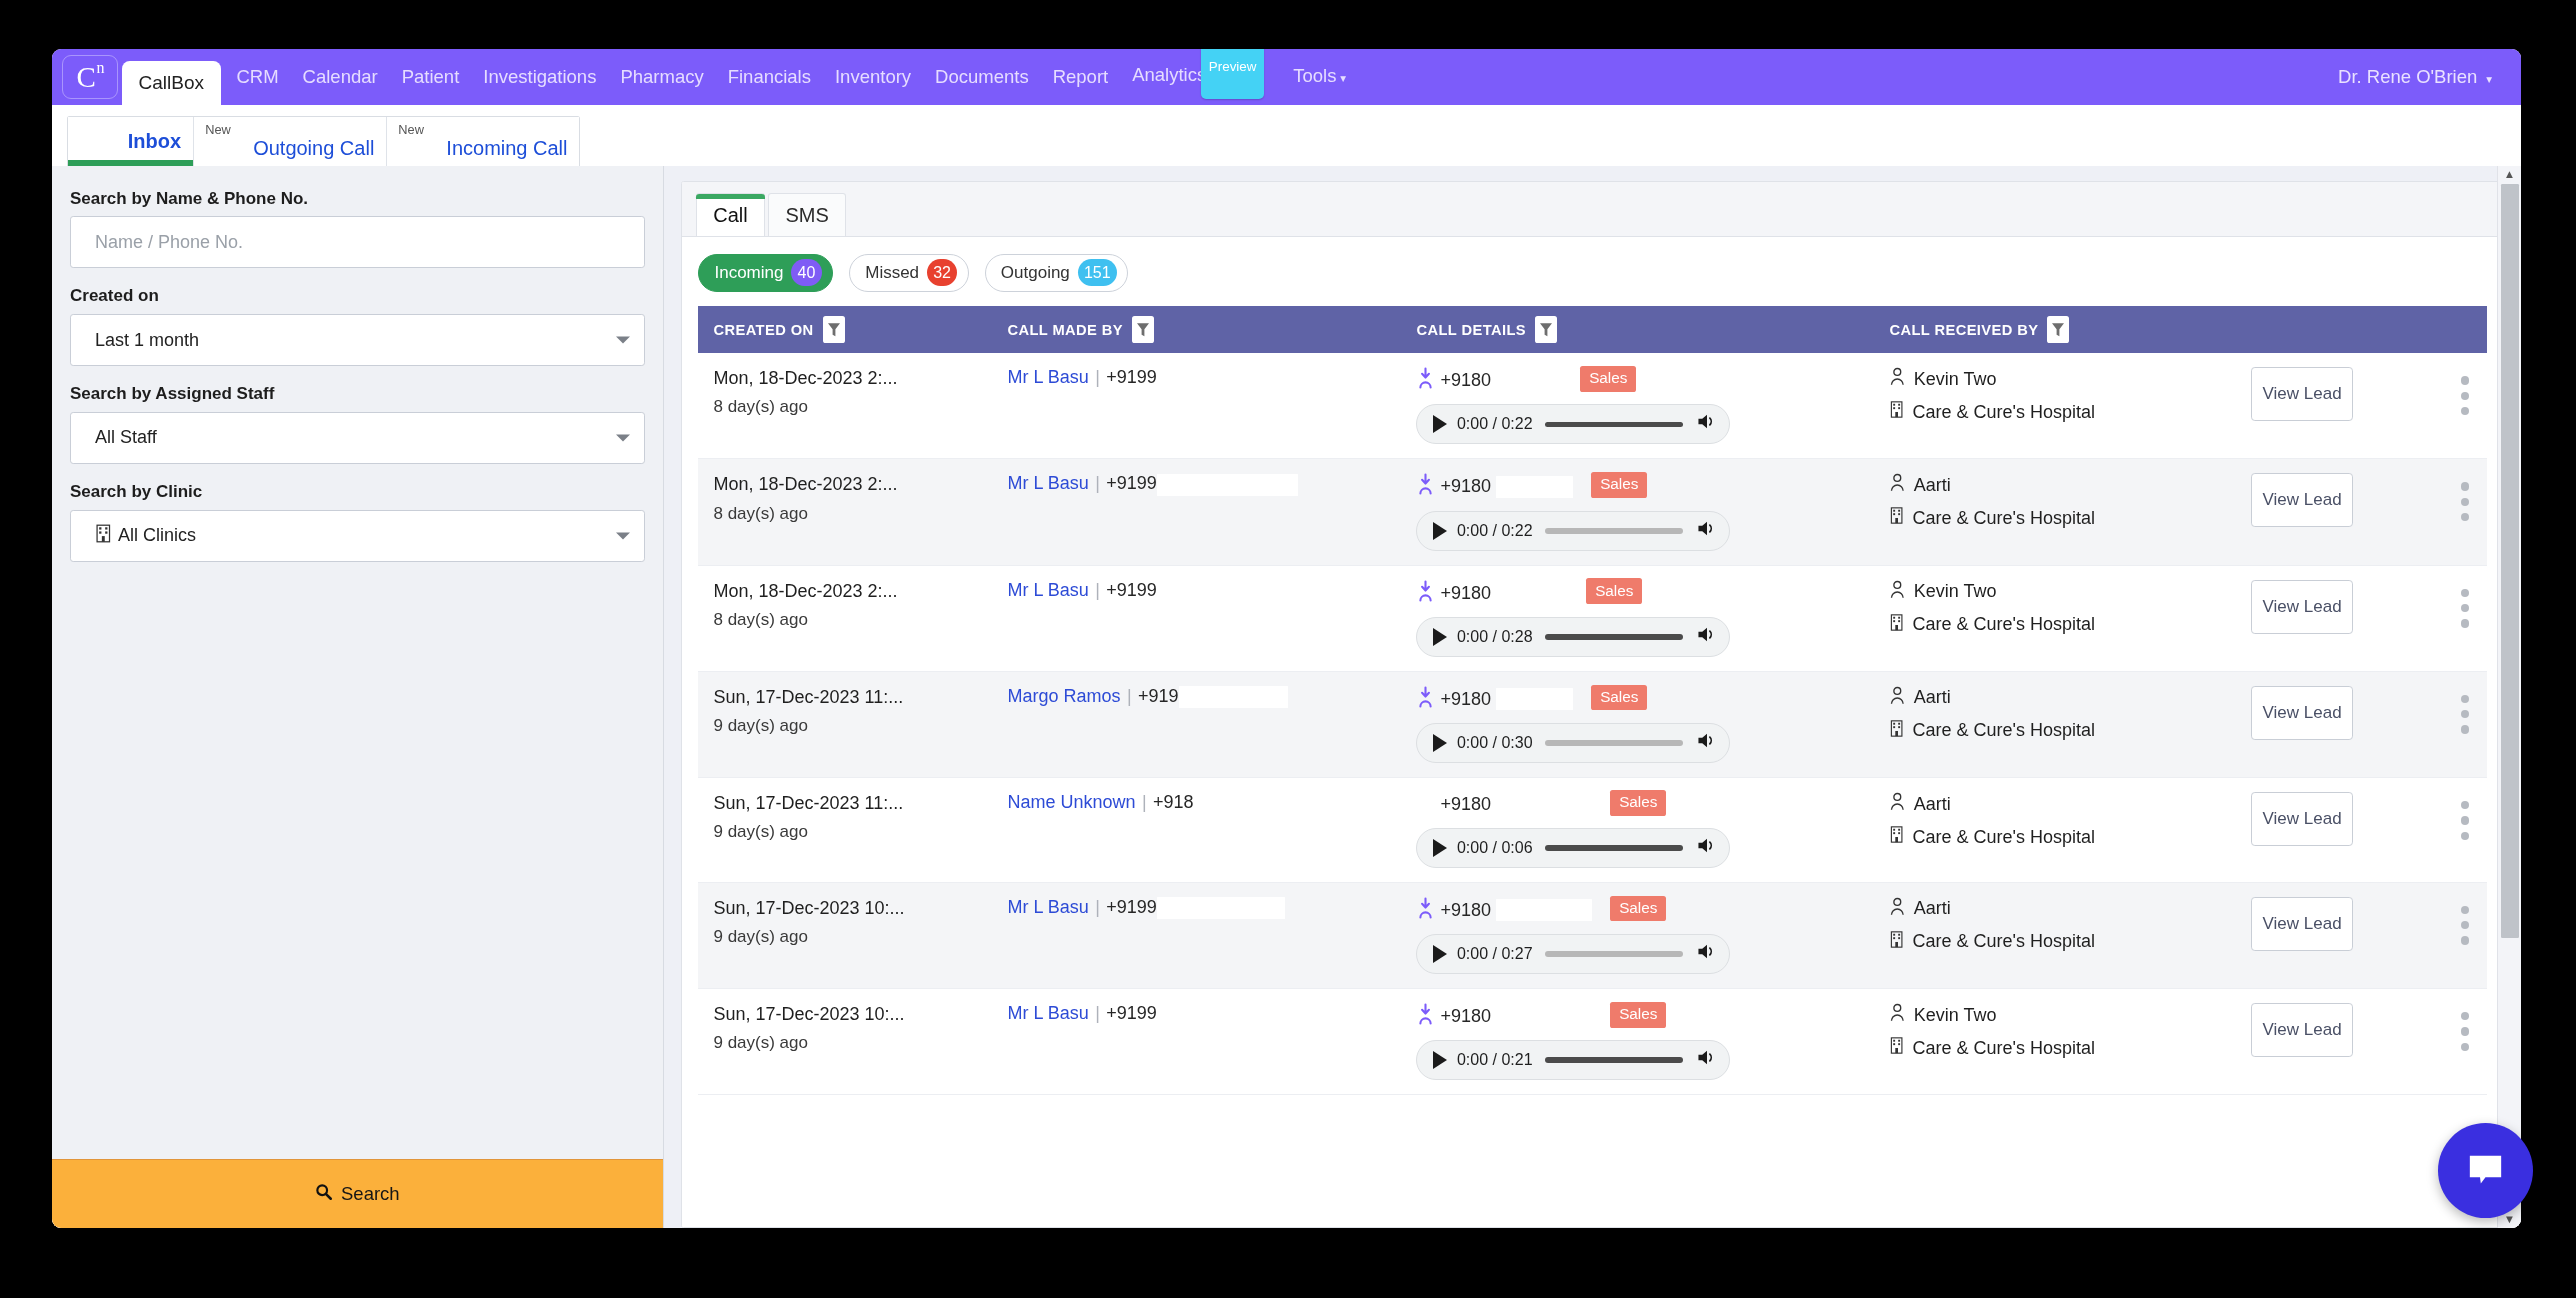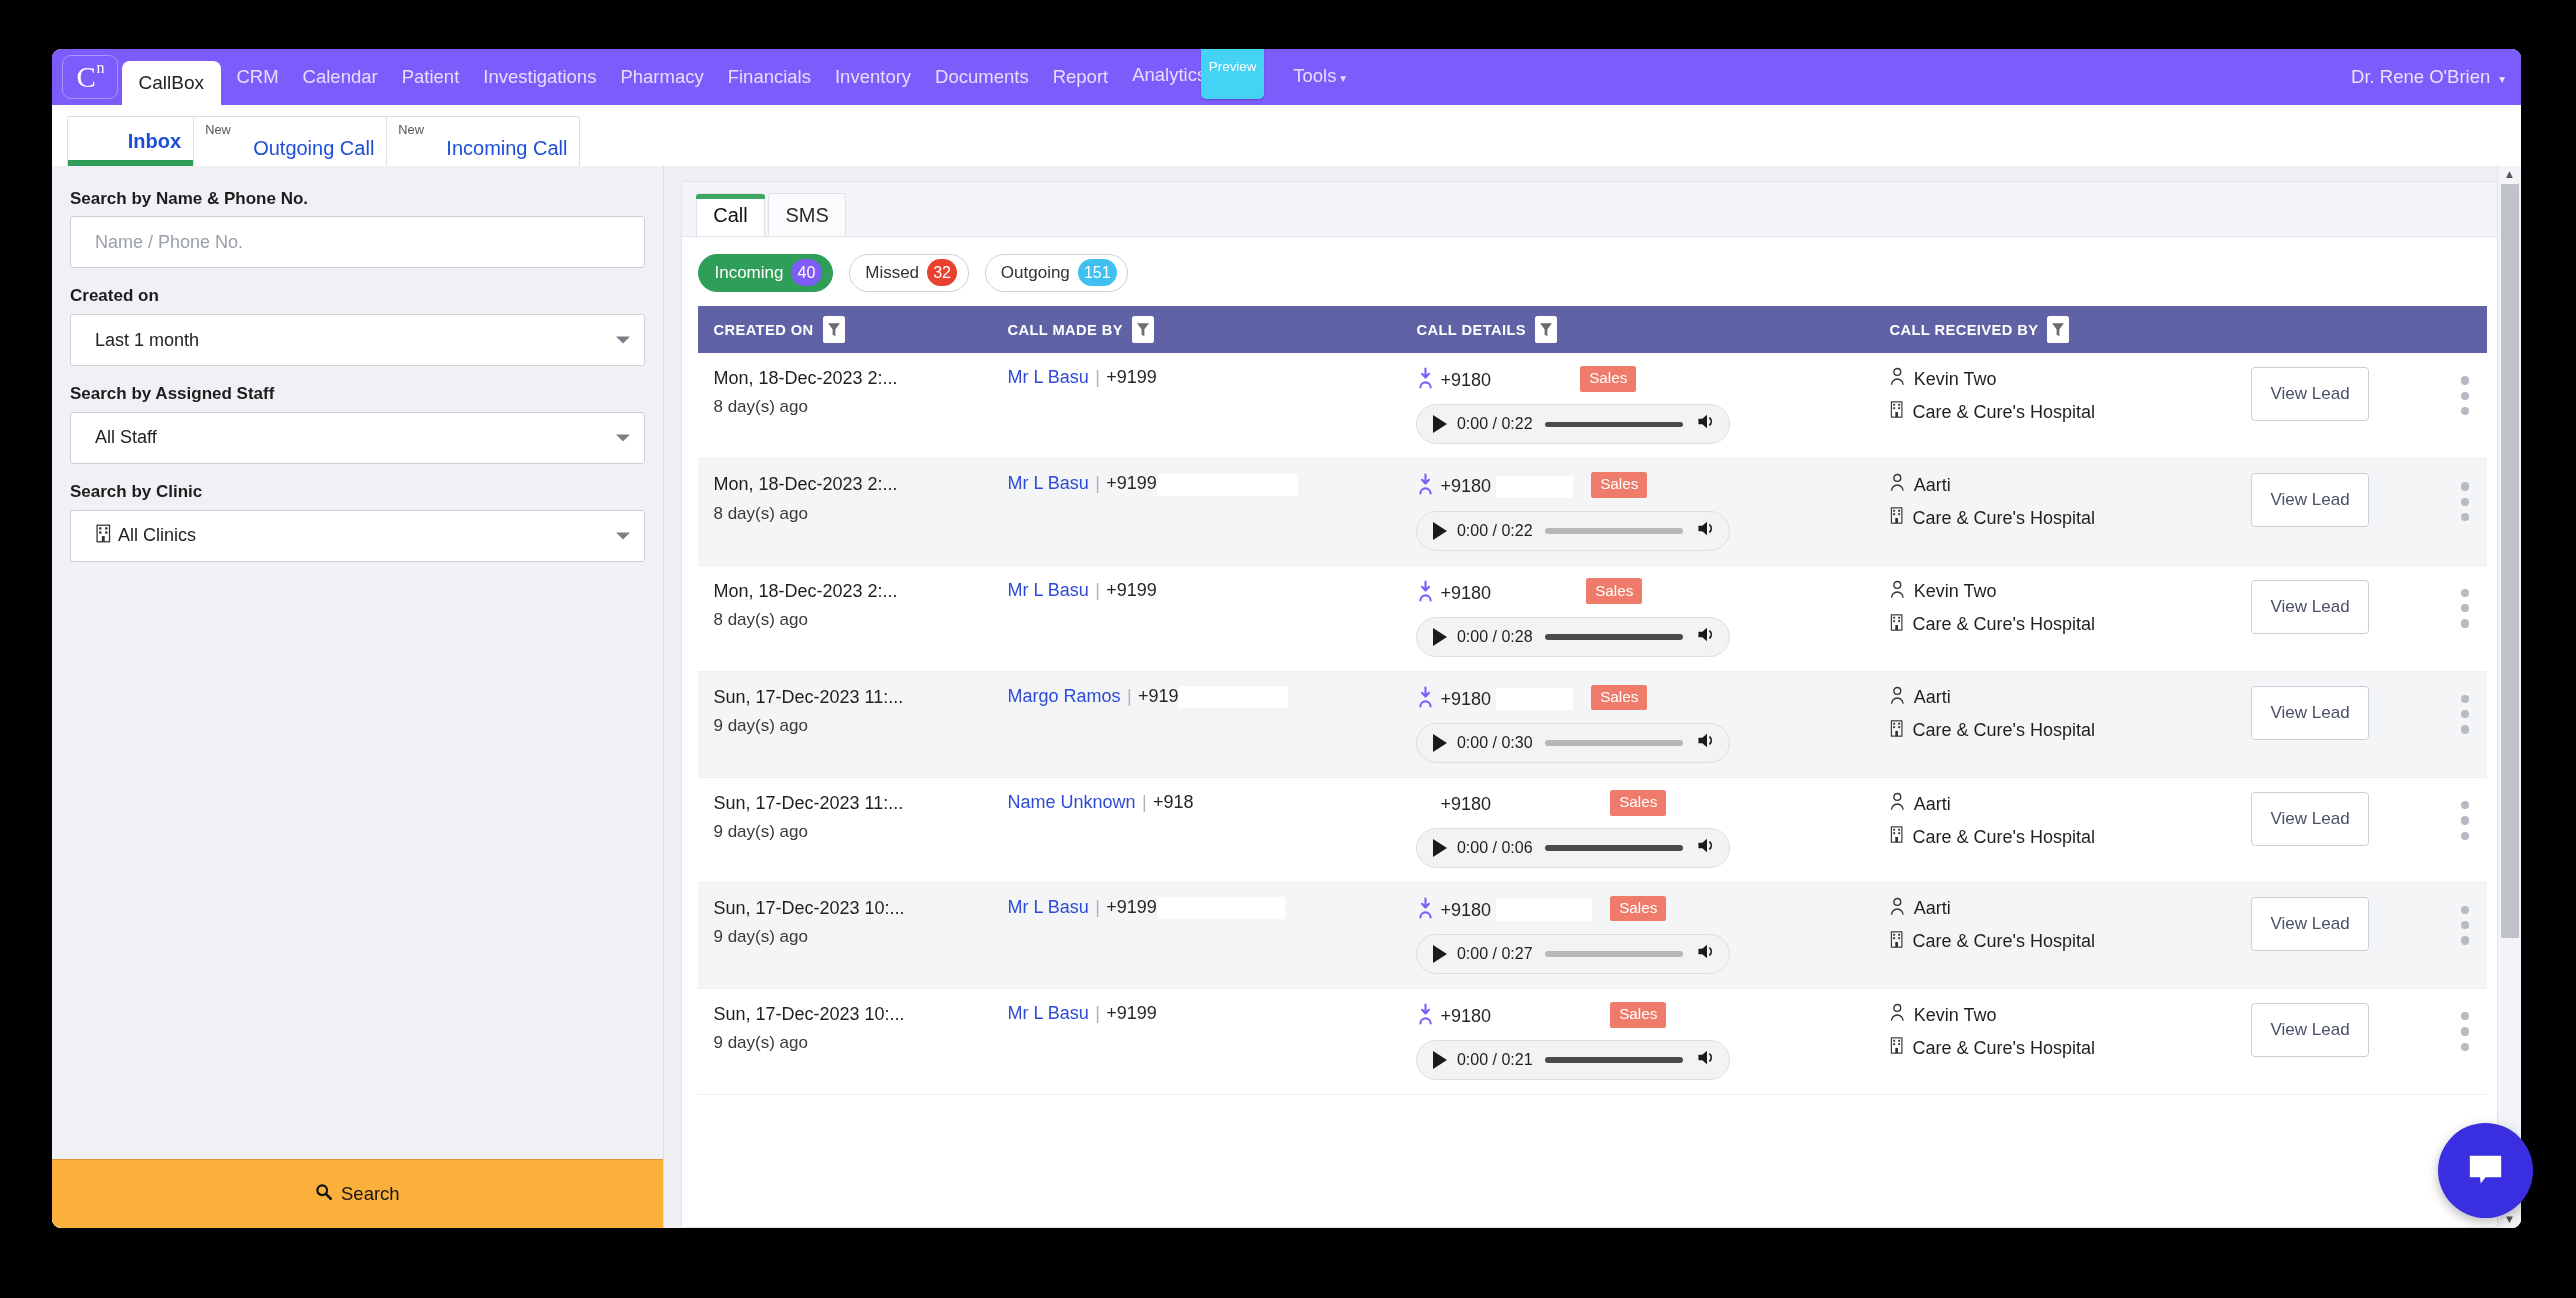--- a/index.html
+++ b/index.html
@@ -86,7 +86,7 @@
   .nav-caret { font-size: 11.5px; margin-left: 3.8px; }
   .nav-user {
     position: absolute;
-    right: 16px; top: 0;
+    right: 29px; top: 0;
     line-height: 56px;
     color: #eae2ff;
     font-size: 18.5px;

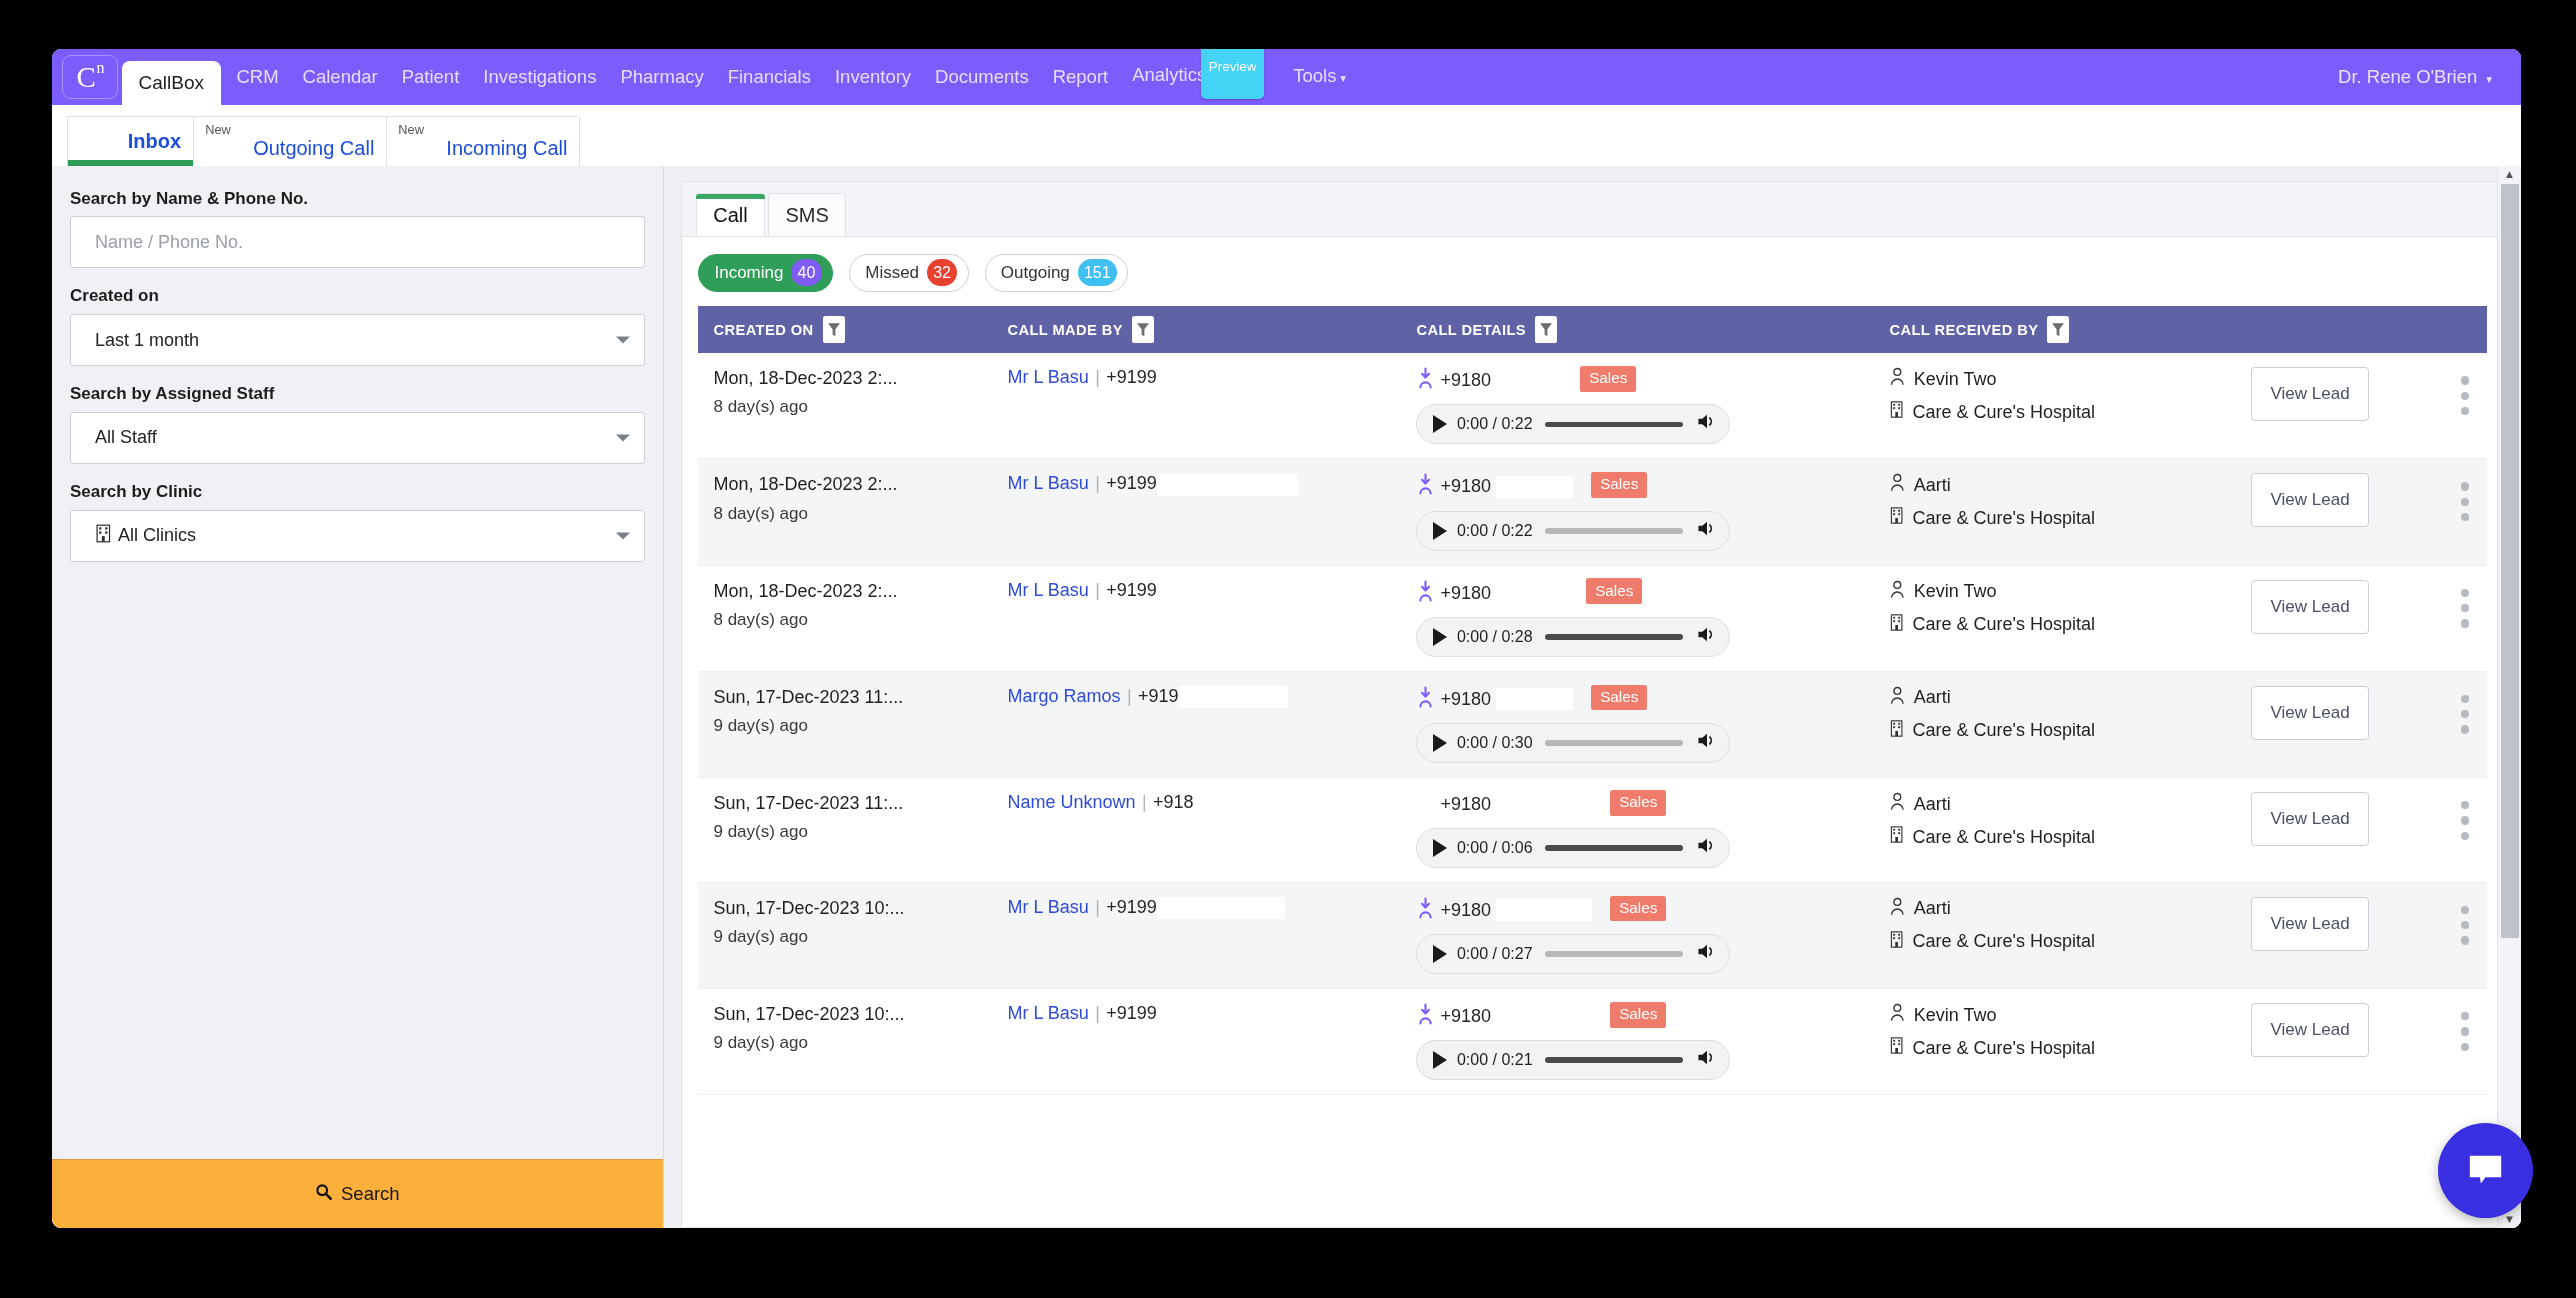--- a/index.html
+++ b/index.html
@@ -367,7 +367,7 @@
   .recv-line + .recv-line { margin-top: 9px; }
   .view-lead-btn {
     display: inline-flex; align-items: center; justify-content: center;
-    width: 118px; height: 54px;
+    width: 102px; height: 54px;
     border: 0.6px solid #c9ced6;
     border-radius: 3.8px;
     background: #fff;

